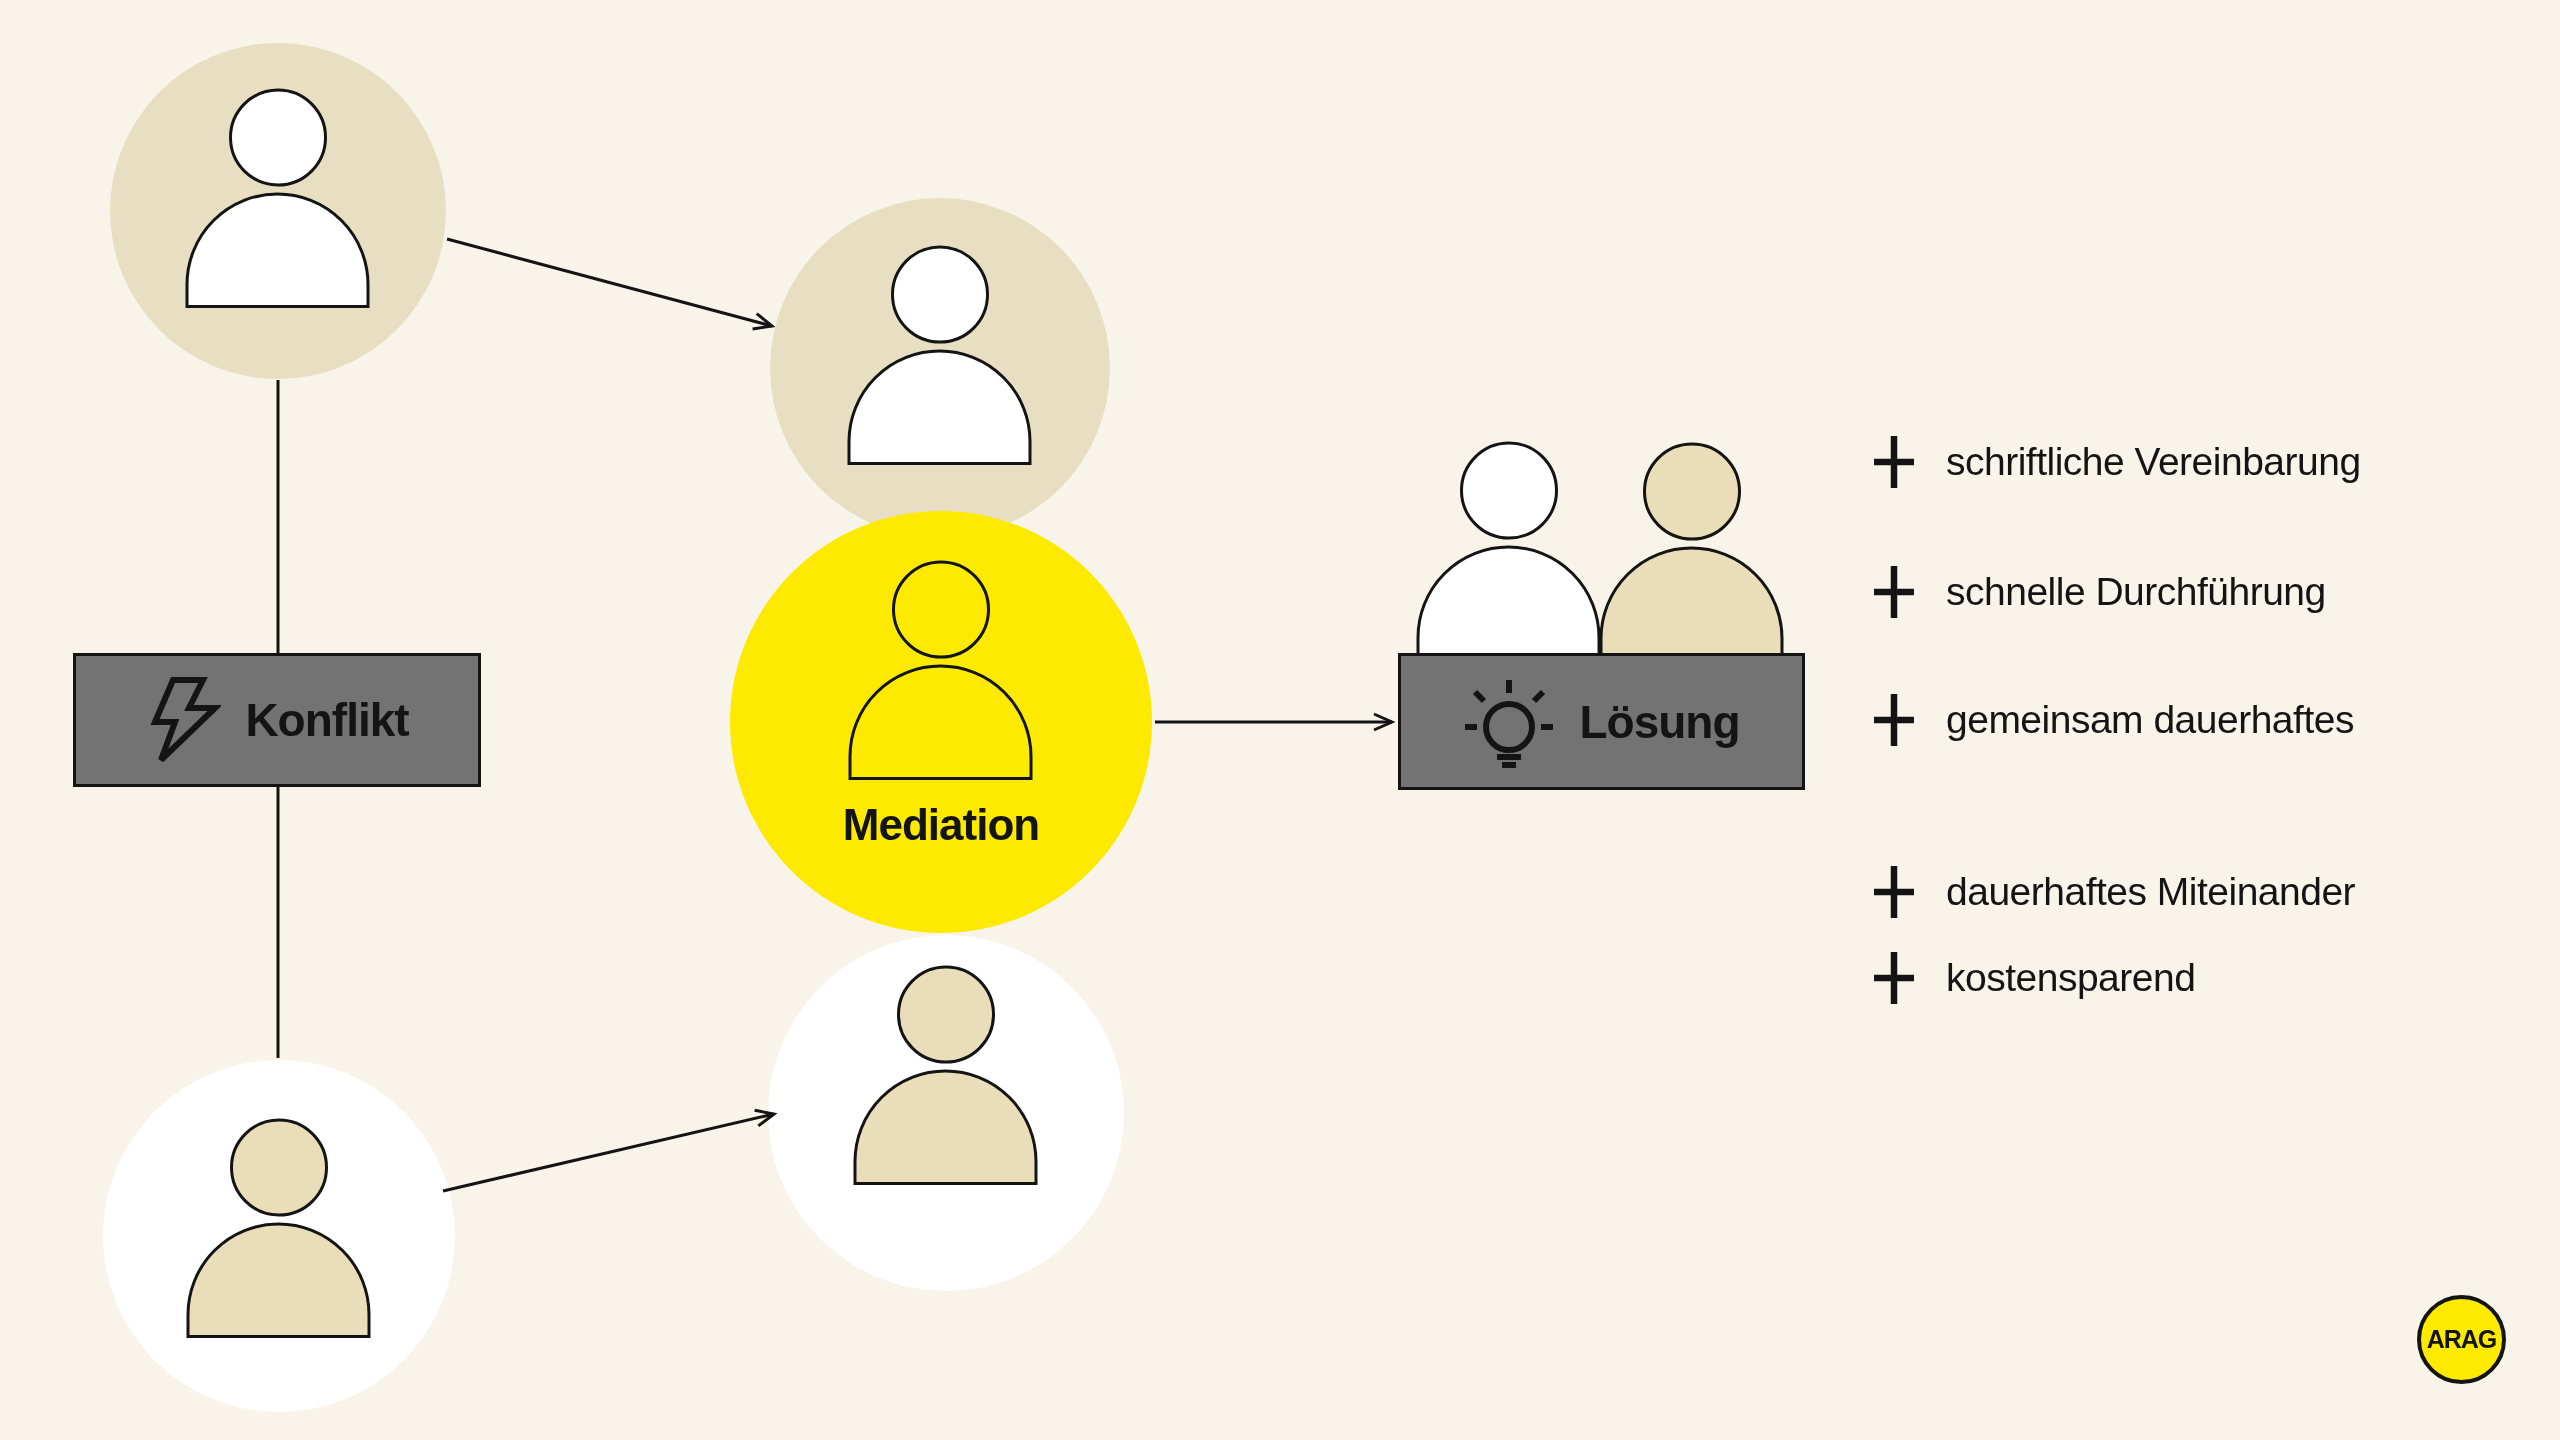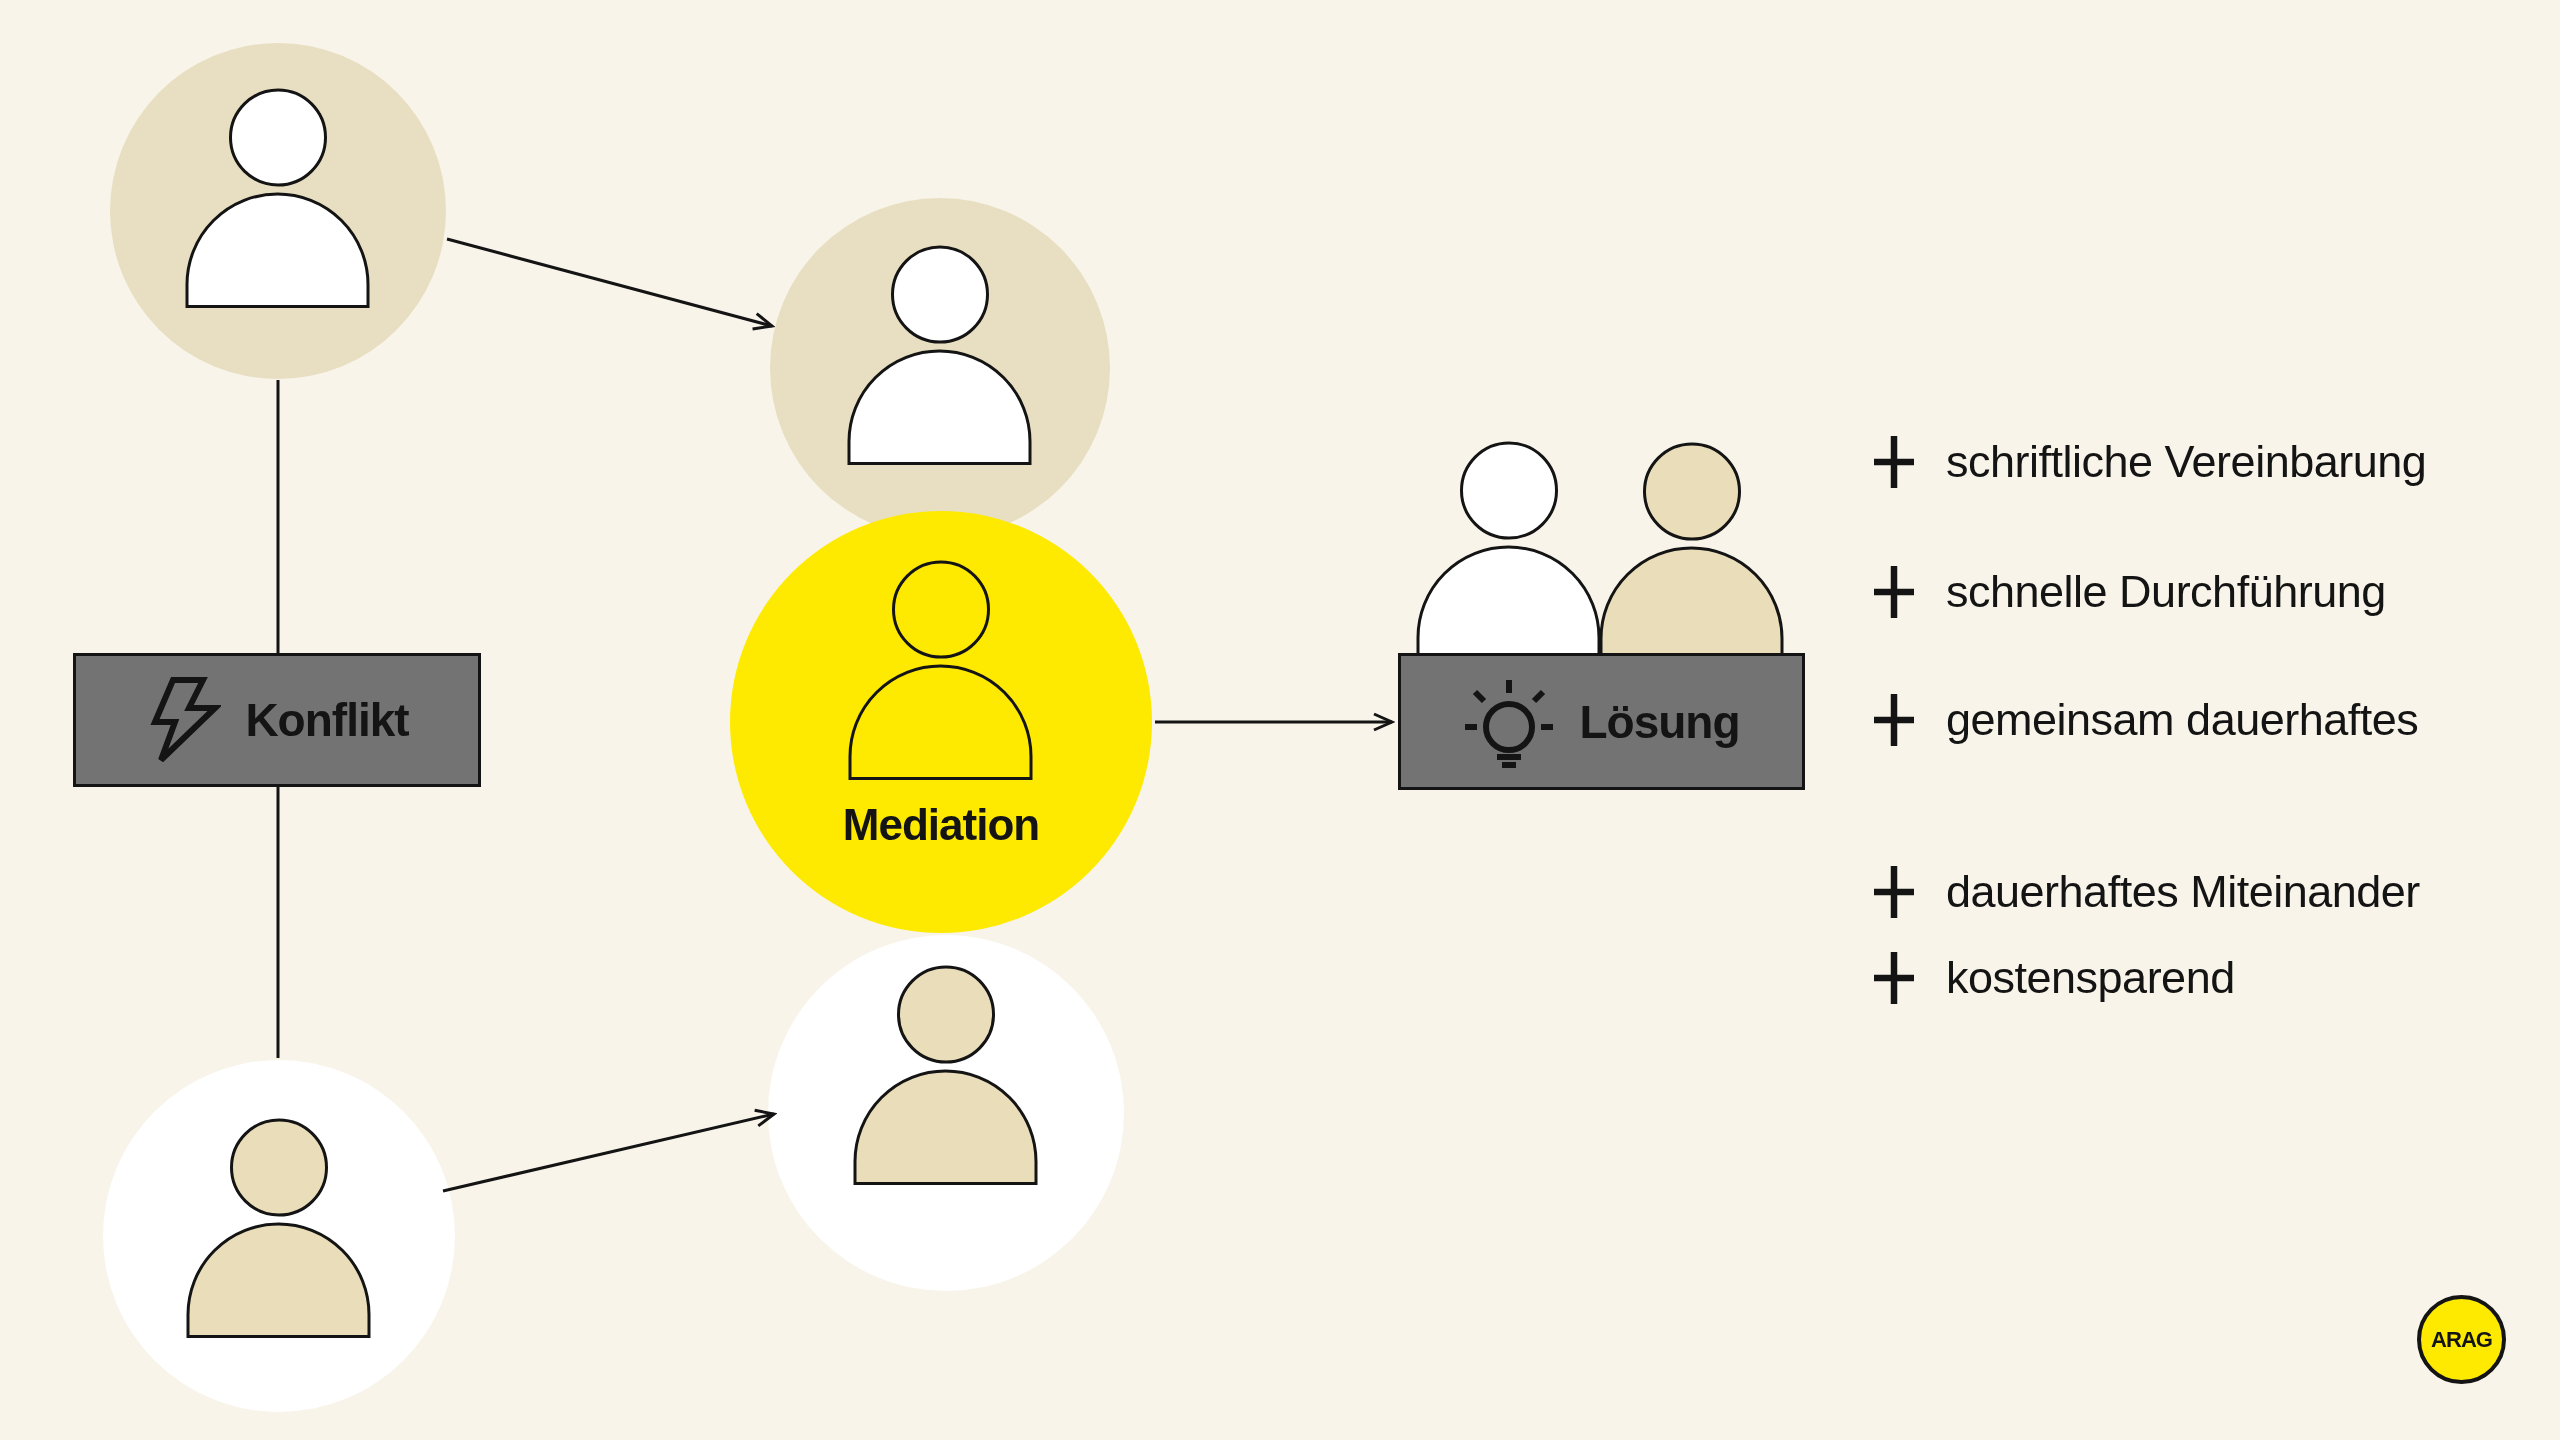--- a/index.html
+++ b/index.html
@@ -51,7 +51,7 @@
     white-space:nowrap;
   }
   .benefit-row .benefit-label{
-    font-size:45px;
+    font-size:39px;
     letter-spacing:-0.5px;
   }
   .row-0{top:432px;}

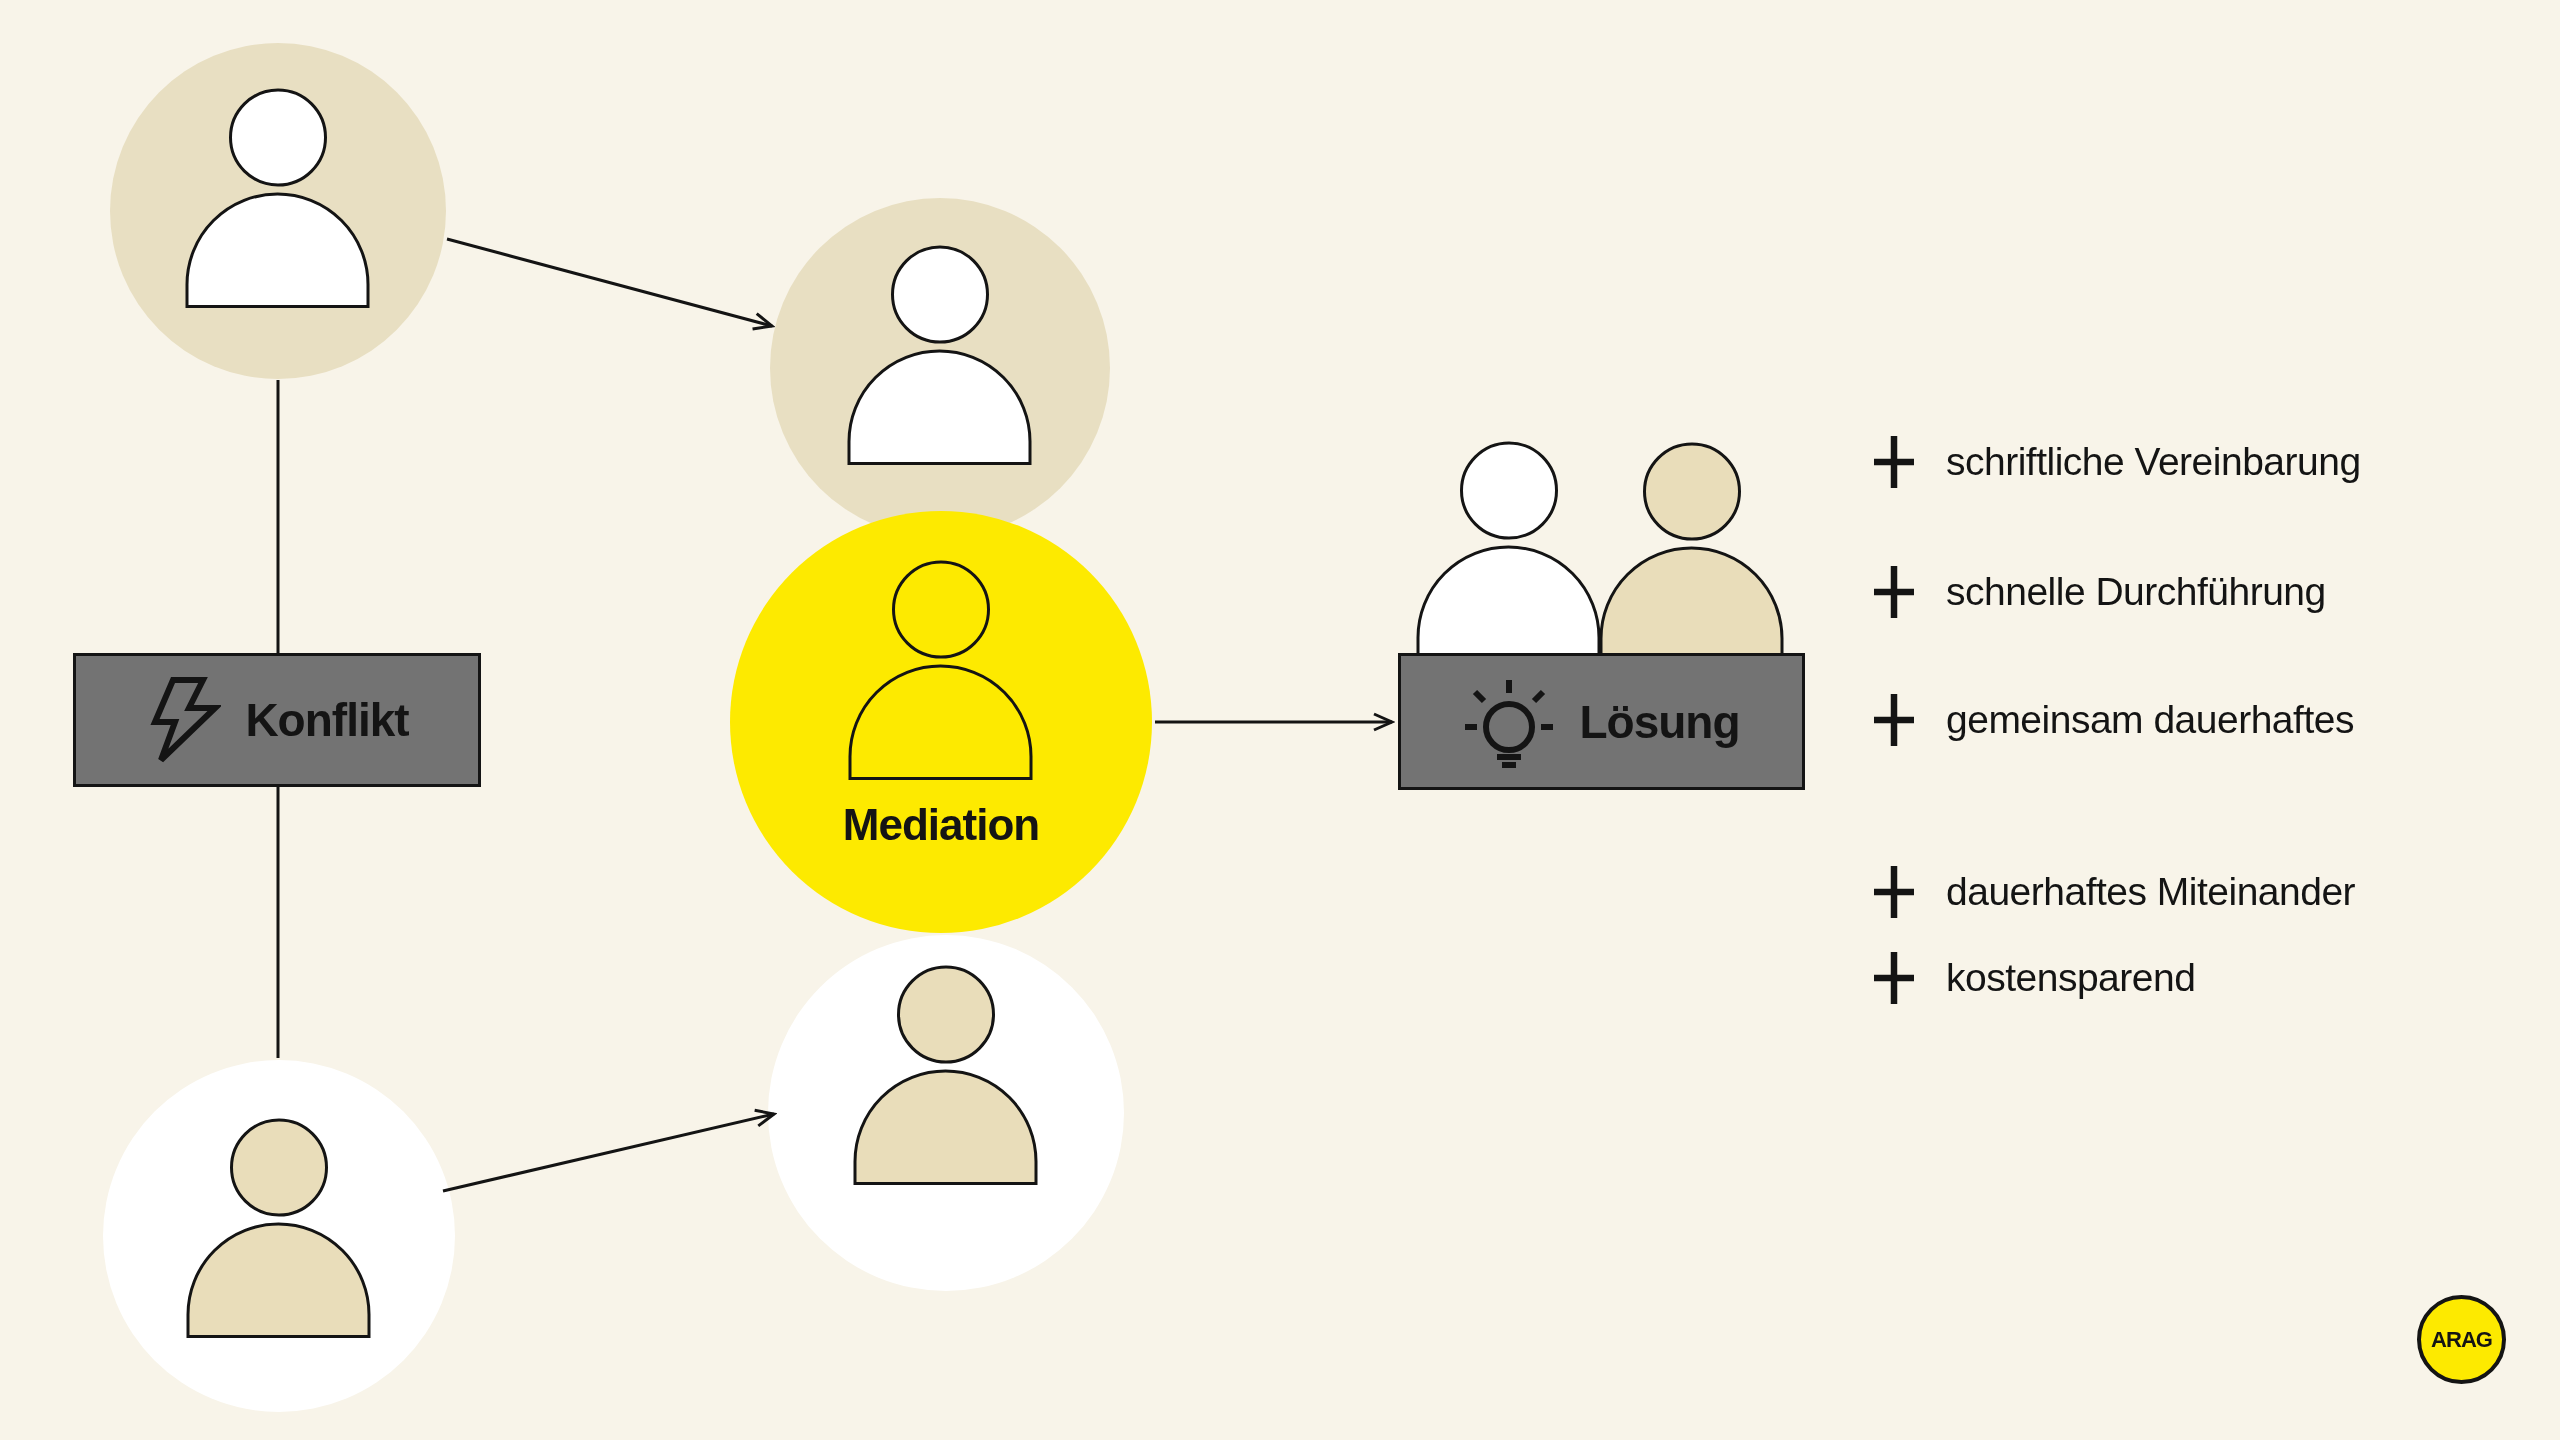--- a/index.html
+++ b/index.html
@@ -70,7 +70,7 @@
     display:flex;
     align-items:center;
     justify-content:center;
-    font-size:22px;
+    font-size:25px;
     font-weight:bold;
     letter-spacing:-1px;
     z-index:2;

